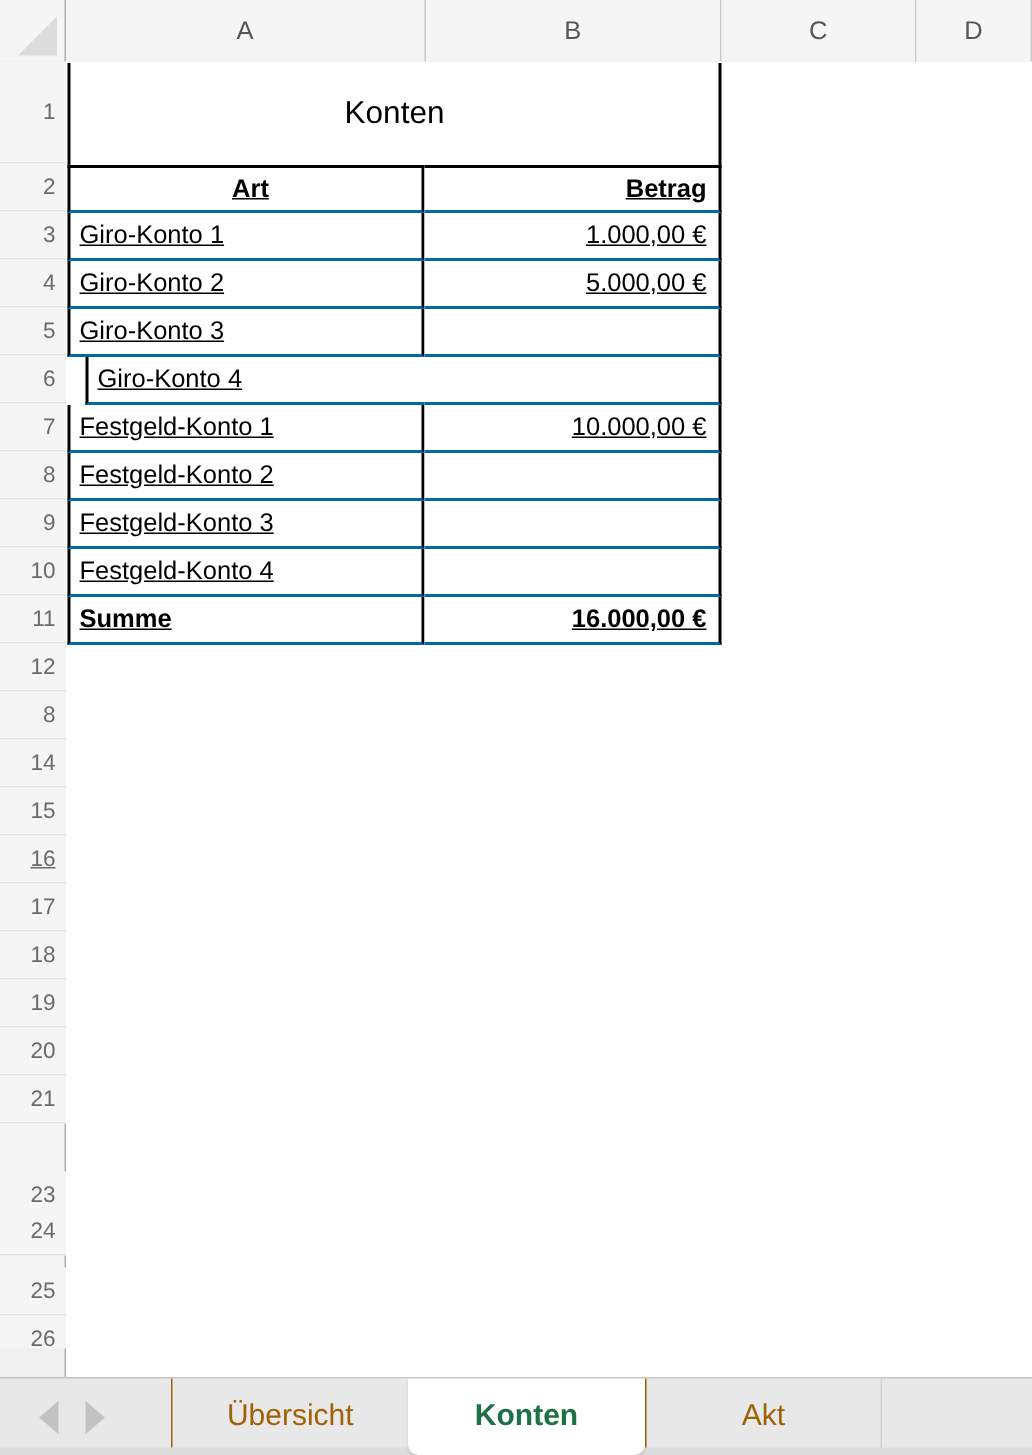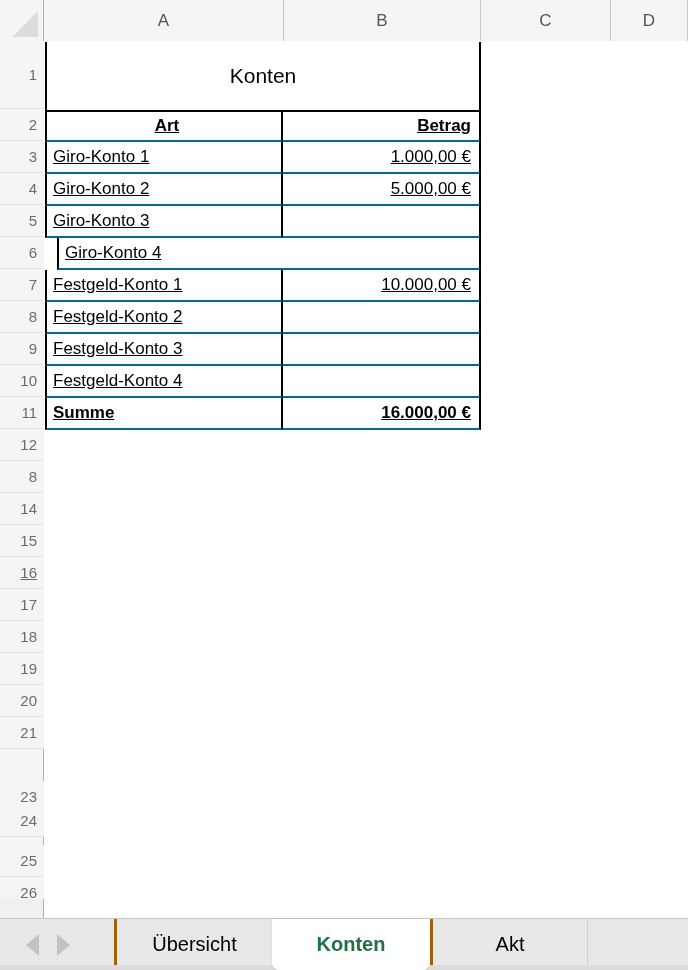--- a/index.html
+++ b/index.html
@@ -202,9 +202,9 @@
     min-width: 158px;
     padding: 0 22px;
     font-size: 20px;
-    color: #000000;
+    color: #a16207;
     background: #e8e8e8;
-    border-left: 3px solid #a16207;
+    border-left: 1px solid #a16207;
     height: 51px;
   }
   .sheet-tab:last-child { border-right: 1px solid #cfcfcf; }

